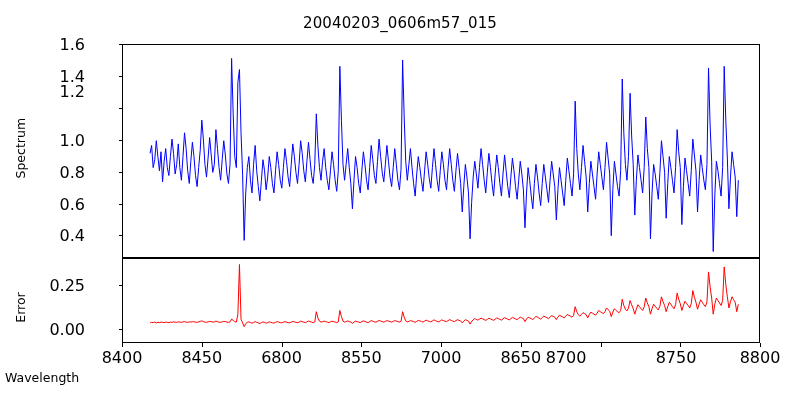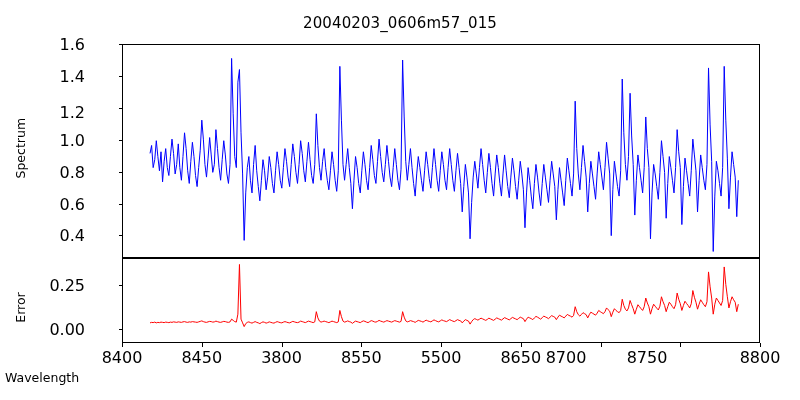--- a/index.html
+++ b/index.html
@@ -147,7 +147,7 @@
 
   <div class="tick-label tick-label-y" style="top:44px">1.6</div>
   <div class="tick-label tick-label-y" style="top:75.9px">1.4</div>
-  <div class="tick-label tick-label-y" style="top:112px">1.2</div>
+  <div class="tick-label tick-label-y" style="top:91px">1.2</div>
   <div class="tick-label tick-label-y" style="top:139.7px">1.0</div>
   <div class="tick-label tick-label-y" style="top:171.6px">0.8</div>
   <div class="tick-label tick-label-y" style="top:203.5px">0.6</div>

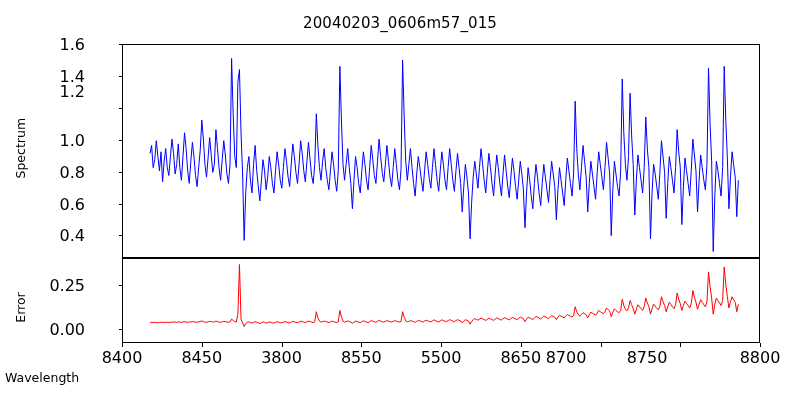--- a/index.html
+++ b/index.html
@@ -171,7 +171,7 @@
 
   <div class="tick-label tick-label-x" style="left:122px">8400</div>
   <div class="tick-label tick-label-x" style="left:201.75px">8450</div>
-  <div class="tick-label tick-label-x" style="left:281.5px">3800</div>
+  <div class="tick-label tick-label-x" style="left:281.5px">6800</div>
   <div class="tick-label tick-label-x" style="left:361.25px">8550</div>
   <div class="tick-label tick-label-x" style="left:441px">5500</div>
   <div class="tick-label tick-label-x" style="left:520.75px">8650</div>

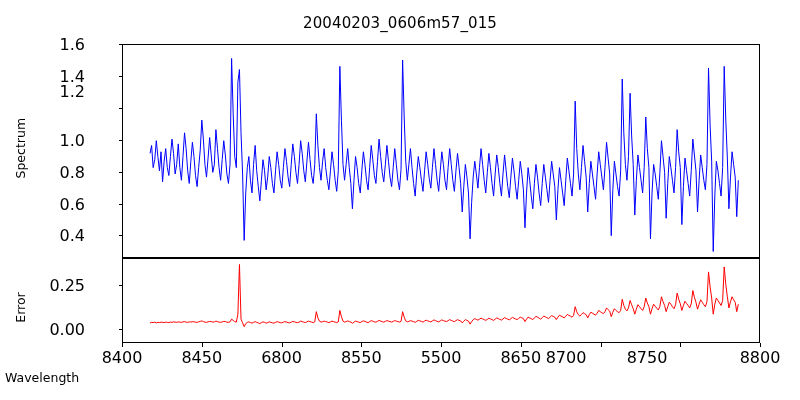--- a/index.html
+++ b/index.html
@@ -173,7 +173,7 @@
   <div class="tick-label tick-label-x" style="left:201.75px">8450</div>
   <div class="tick-label tick-label-x" style="left:281.5px">6800</div>
   <div class="tick-label tick-label-x" style="left:361.25px">8550</div>
-  <div class="tick-label tick-label-x" style="left:441px">5500</div>
+  <div class="tick-label tick-label-x" style="left:441px">7000</div>
   <div class="tick-label tick-label-x" style="left:520.75px">8650</div>
   <div class="tick-label tick-label-x" style="left:566px">8700</div>
   <div class="tick-label tick-label-x" style="left:647px">8750</div>

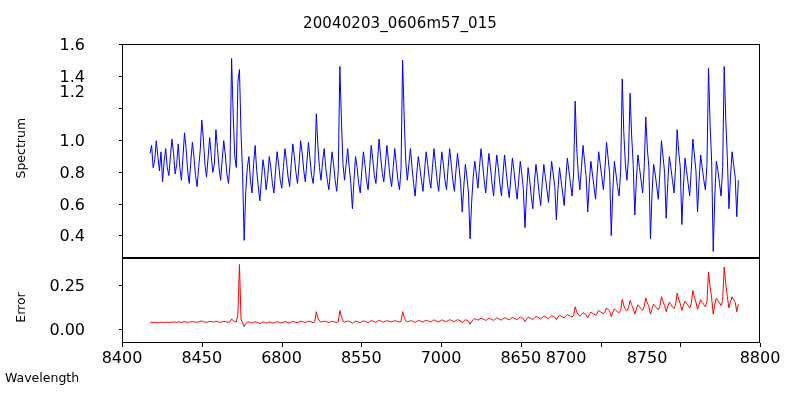--- a/index.html
+++ b/index.html
@@ -176,7 +176,7 @@
   <div class="tick-label tick-label-x" style="left:441px">7000</div>
   <div class="tick-label tick-label-x" style="left:520.75px">8650</div>
   <div class="tick-label tick-label-x" style="left:566px">8700</div>
-  <div class="tick-label tick-label-x" style="left:647px">8750</div>
+  <div class="tick-label tick-label-x" style="left:676px">8750</div>
   <div class="tick-label tick-label-x" style="left:760px">8800</div>
 
   <div class="axis-title" id="ylabel-spectrum">Spectrum</div>

